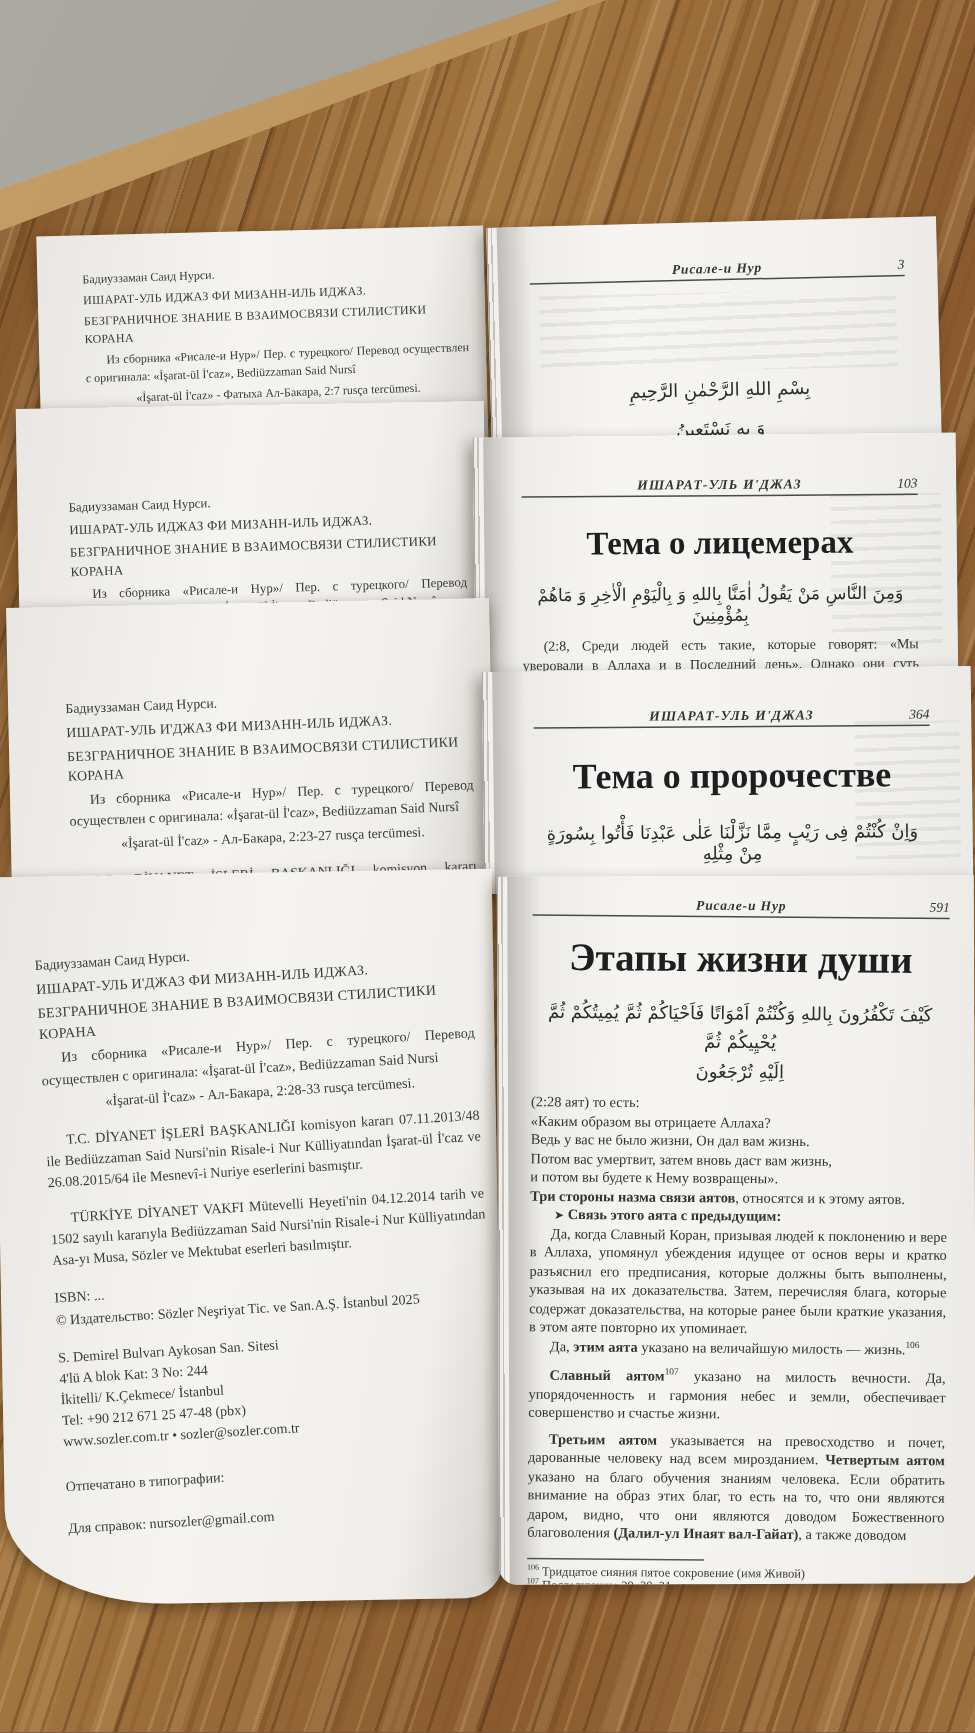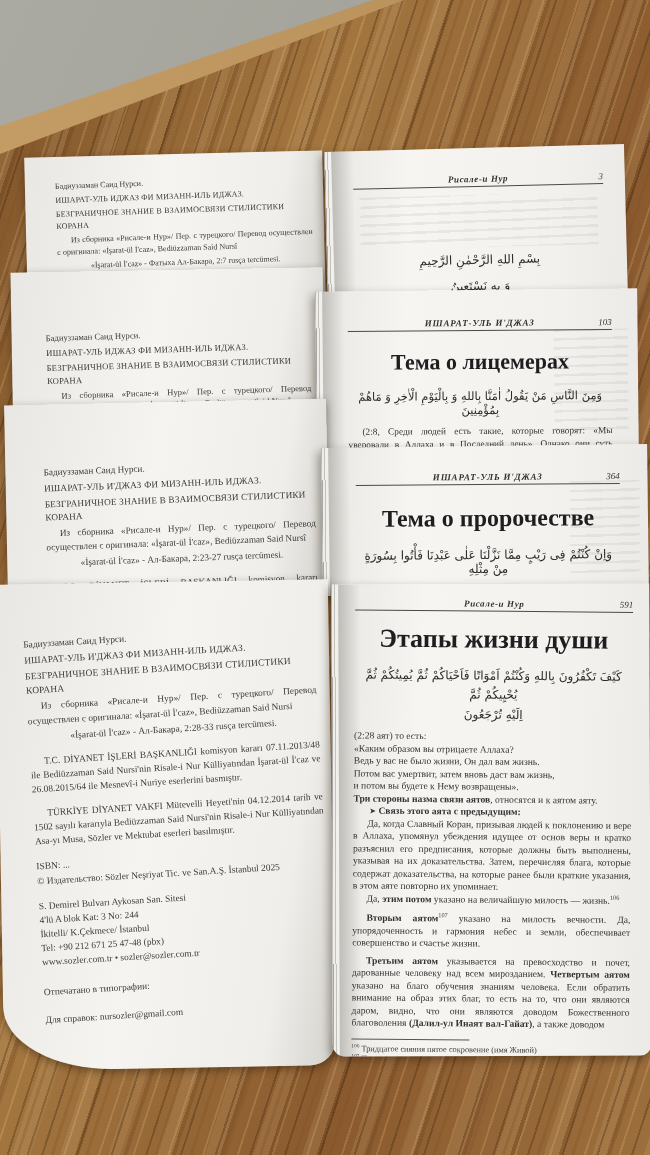--- a/index.html
+++ b/index.html
@@ -173,7 +173,7 @@
         <p class="quote">Ведь у вас не было жизни, Он дал вам жизнь.</p>
         <p class="quote">Потом вас умертвит, затем вновь даст вам жизнь,</p>
         <p class="quote">и потом вы будете к Нему возвращены».</p>
-        <p class="quote"><b>Три стороны назма связи аятов</b><span>, относятся и к аятом аяту.</span></p>
+        <p class="quote"><b>Три стороны назма связи аятов</b><span>, относятся и к этому аятов.</span></p>
         <p class="quote" style="text-indent:16px;"><b><span style="font-family:'DejaVu Sans',sans-serif;font-size:8px;">➤</span>&nbsp;<span>Связь этого аята с предыдущим:</span></b></p>
         <p class="body-p ind">Да, когда Славный Коран, призывая людей к поклонению и вере в Аллаха, упомянул убеждения идущее от основ веры и кратко разъяснил его предписания, которые должны быть выполнены, указывая на их доказательства. Затем, перечисляя блага, которые содержат доказательства, на которые ранее были краткие указания, в этом аяте повторно их упоминает.</p>
         <p class="body-p ind"><span>Да, </span><b>этим потом</b><span> указано на величайшую милость — жизнь.</span><sup>106</sup></p>

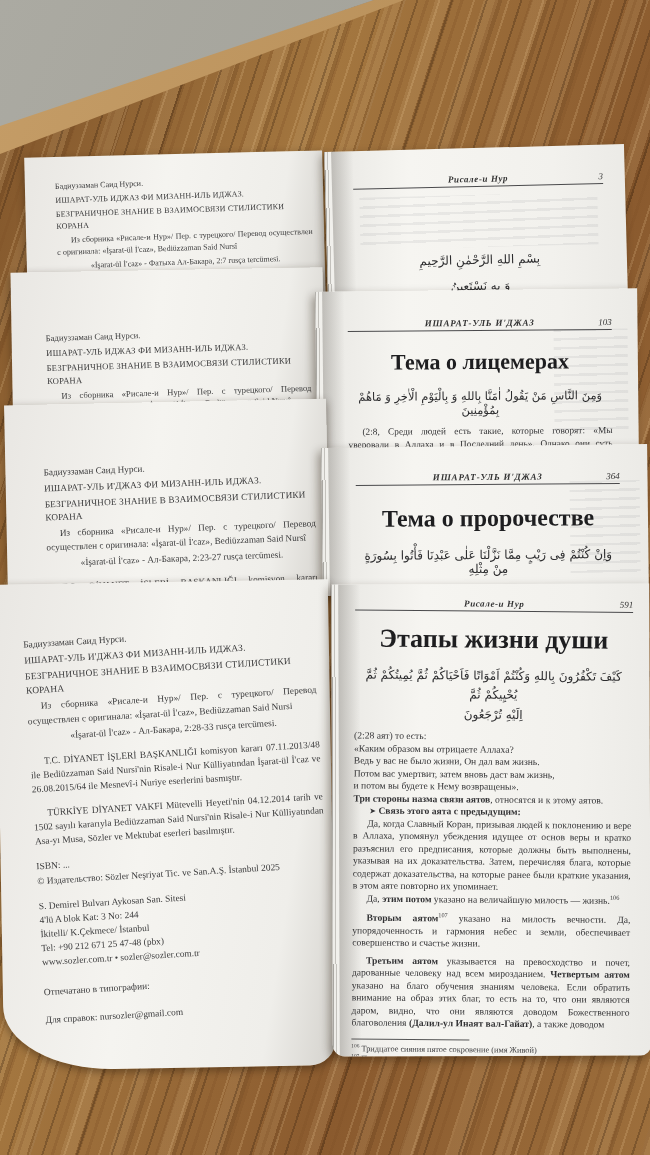--- a/index.html
+++ b/index.html
@@ -176,7 +176,7 @@
         <p class="quote"><b>Три стороны назма связи аятов</b><span>, относятся и к этому аятов.</span></p>
         <p class="quote" style="text-indent:16px;"><b><span style="font-family:'DejaVu Sans',sans-serif;font-size:8px;">➤</span>&nbsp;<span>Связь этого аята с предыдущим:</span></b></p>
         <p class="body-p ind">Да, когда Славный Коран, призывая людей к поклонению и вере в Аллаха, упомянул убеждения идущее от основ веры и кратко разъяснил его предписания, которые должны быть выполнены, указывая на их доказательства. Затем, перечисляя блага, которые содержат доказательства, на которые ранее были краткие указания, в этом аяте повторно их упоминает.</p>
-        <p class="body-p ind"><span>Да, </span><b>этим потом</b><span> указано на величайшую милость — жизнь.</span><sup>106</sup></p>
+        <p class="body-p ind"><span>Да, </span><b>этим аята</b><span> указано на величайшую милость — жизнь.</span><sup>106</sup></p>
         <p class="body-p ind" style="margin-top:5px;"><b>Вторым аятом</b><sup>107</sup><span> указано на милость вечности. Да, упорядоченность и гармония небес и земли, обеспечивает совершенство и счастье жизни.</span></p>
         <p class="body-p ind" style="margin-top:5px;"><b>Третьим аятом</b><span> указывается на превосходство и почет, дарованные человеку над всем мирозданием. </span><b>Четвертым аятом</b><span> указано на благо обучения знаниям человека. Если обратить внимание на образ этих благ, то есть на то, что они являются даром, видно, что они являются доводом Божественного благоволения </span><b>(Далил-ул Инаят вал-Гайат)</b><span>, а также доводом</span></p>
       </div>

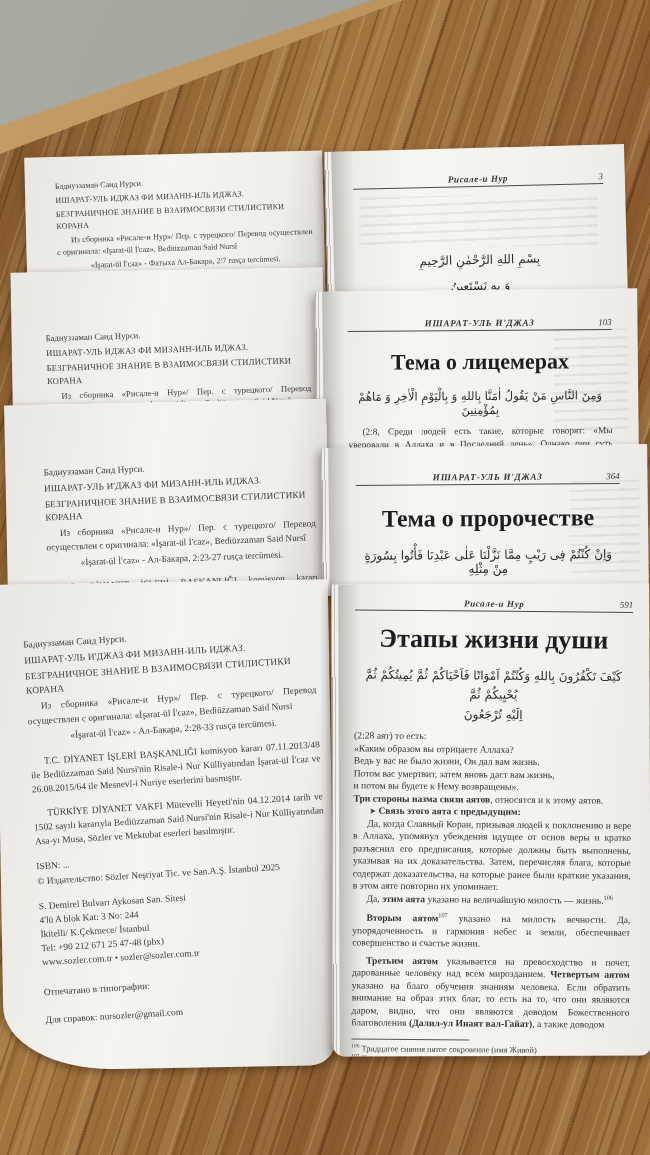--- a/index.html
+++ b/index.html
@@ -177,7 +177,7 @@
         <p class="quote" style="text-indent:16px;"><b><span style="font-family:'DejaVu Sans',sans-serif;font-size:8px;">➤</span>&nbsp;<span>Связь этого аята с предыдущим:</span></b></p>
         <p class="body-p ind">Да, когда Славный Коран, призывая людей к поклонению и вере в Аллаха, упомянул убеждения идущее от основ веры и кратко разъяснил его предписания, которые должны быть выполнены, указывая на их доказательства. Затем, перечисляя блага, которые содержат доказательства, на которые ранее были краткие указания, в этом аяте повторно их упоминает.</p>
         <p class="body-p ind"><span>Да, </span><b>этим аята</b><span> указано на величайшую милость — жизнь.</span><sup>106</sup></p>
-        <p class="body-p ind" style="margin-top:5px;"><b>Вторым аятом</b><sup>107</sup><span> указано на милость вечности. Да, упорядоченность и гармония небес и земли, обеспечивает совершенство и счастье жизни.</span></p>
+        <p class="body-p ind" style="margin-top:5px;"><b>Славный аятом</b><sup>107</sup><span> указано на милость вечности. Да, упорядоченность и гармония небес и земли, обеспечивает совершенство и счастье жизни.</span></p>
         <p class="body-p ind" style="margin-top:5px;"><b>Третьим аятом</b><span> указывается на превосходство и почет, дарованные человеку над всем мирозданием. </span><b>Четвертым аятом</b><span> указано на благо обучения знаниям человека. Если обратить внимание на образ этих благ, то есть на то, что они являются даром, видно, что они являются доводом Божественного благоволения </span><b>(Далил-ул Инаят вал-Гайат)</b><span>, а также доводом</span></p>
       </div>
 

